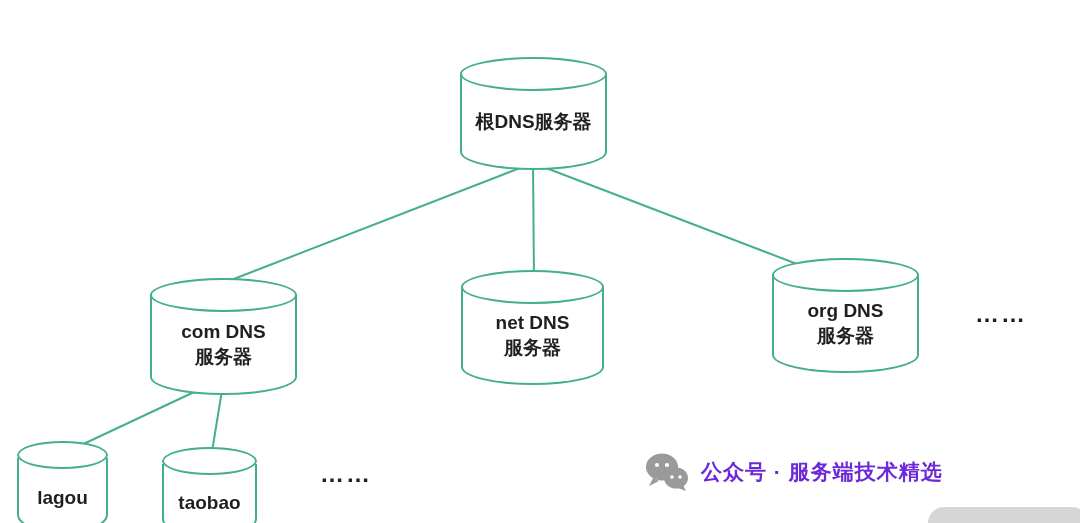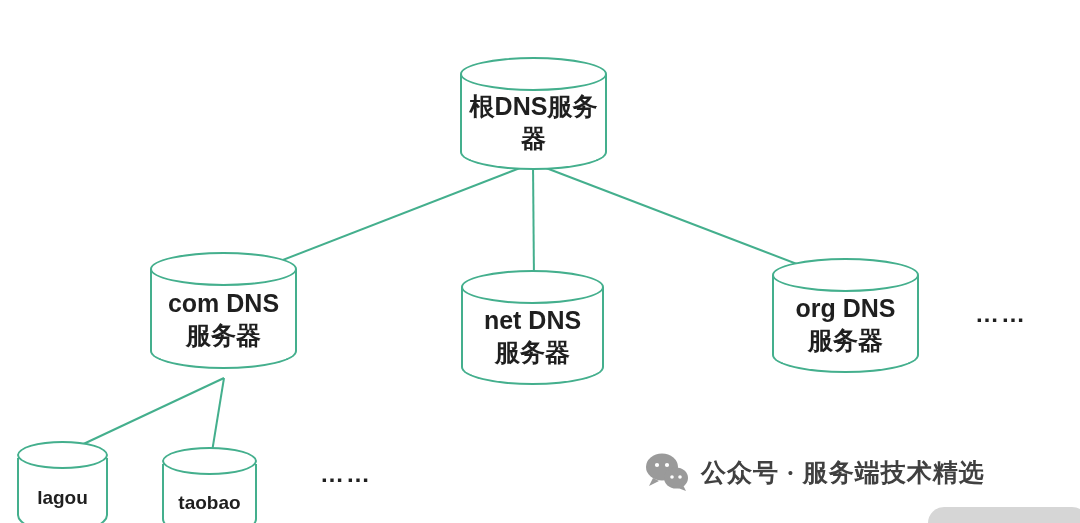--- a/index.html
+++ b/index.html
@@ -53,7 +53,7 @@
     text-align: center;
     color: #1f1f1f;
     font-weight: bold;
-    font-size: 25px;
+    font-size: 19px;
     line-height: 1.3;
     z-index: 3;
   }

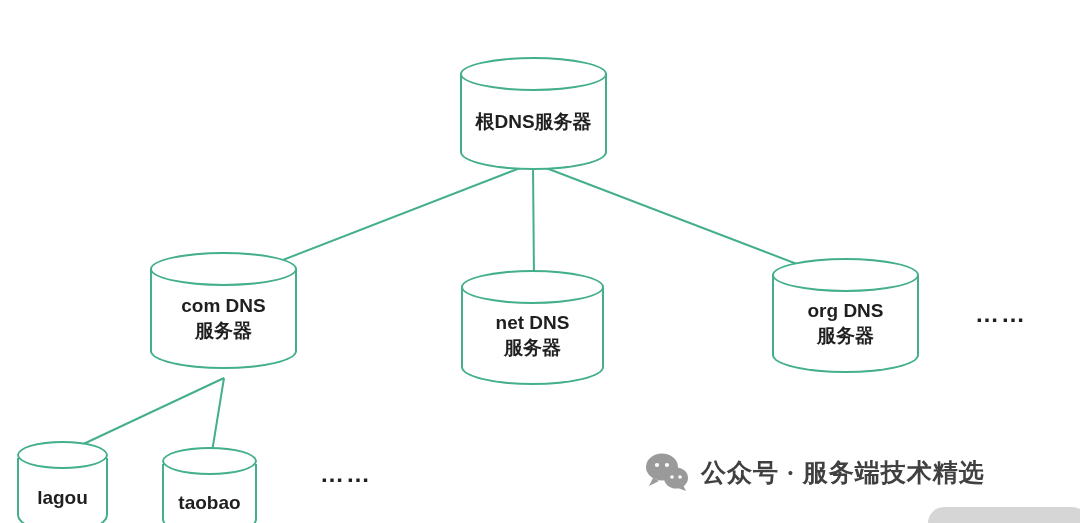--- a/index.html
+++ b/index.html
@@ -116,7 +116,7 @@
     <div class="cyl-label">根DNS服务器</div>
   </div>
 
-  <div class="cylinder" style="left:150px; top:252px; width:147px; height:117px;">
+  <div class="cylinder" style="left:150px; top:278px; width:147px; height:117px;">
     <div class="cyl-body"></div>
     <div class="cyl-top"></div>
     <div class="cyl-label">

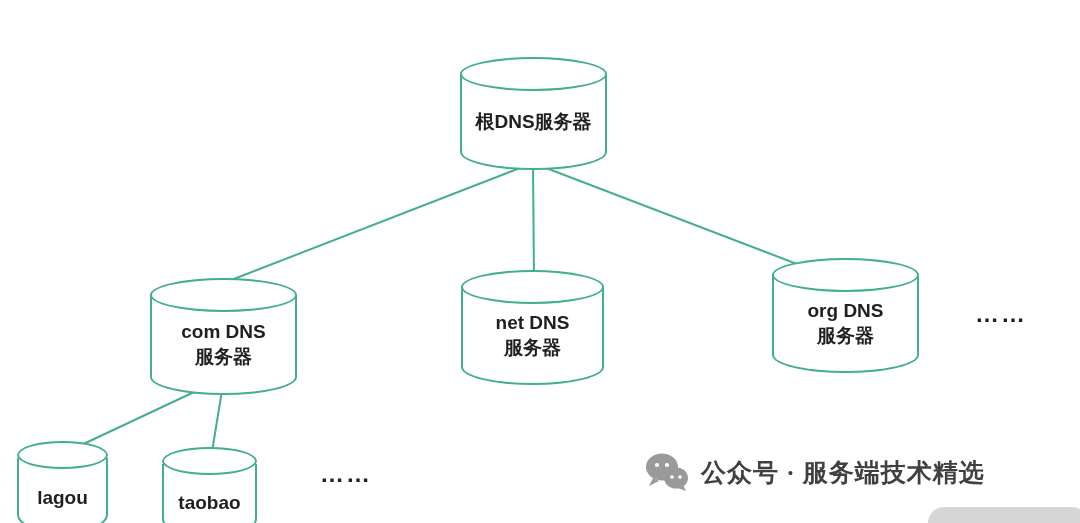--- a/index.html
+++ b/index.html
@@ -78,12 +78,11 @@
     z-index: 4;
   }
   .watermark-text {
-    color: #404040;
-    font-size: 25px;
+    color: #6d28d9;
+    font-size: 21px;
     font-weight: bold;
     letter-spacing: 1px;
     white-space: nowrap;
-    font-family: Liberation Serif, serif;
   }
 
   .corner-pill {

